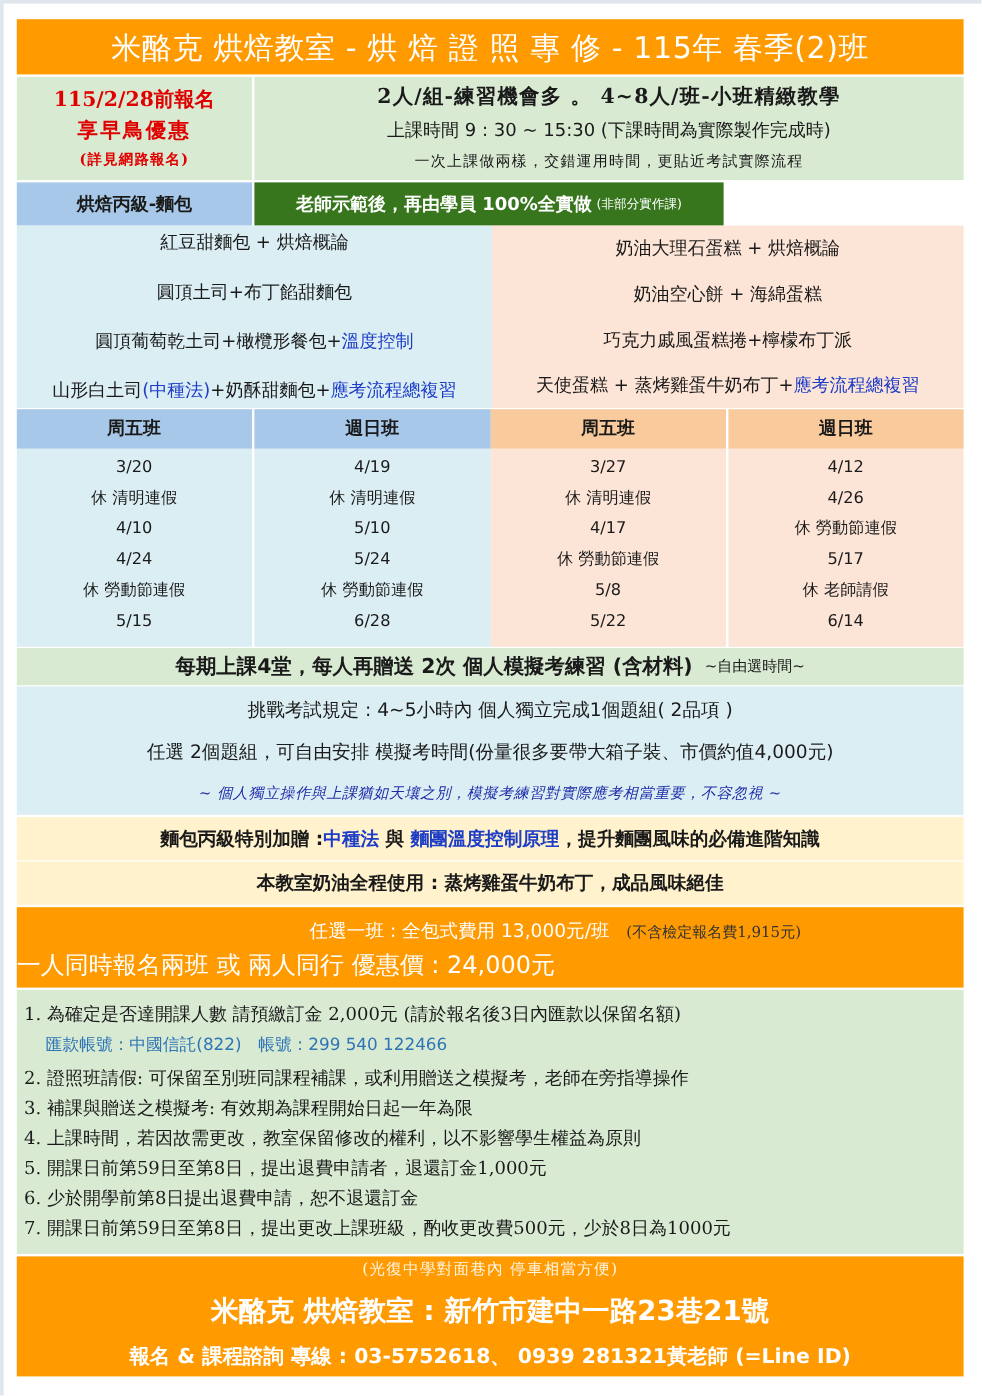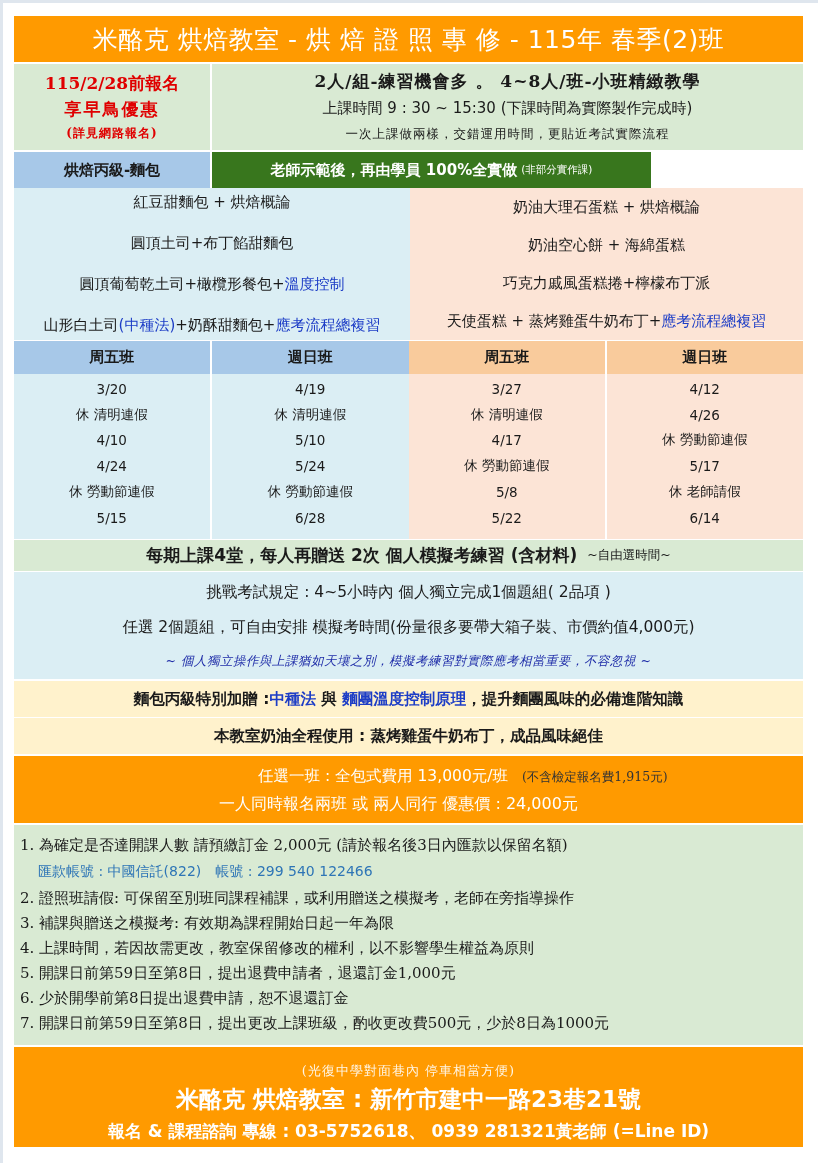--- a/index.html
+++ b/index.html
@@ -23,7 +23,7 @@
   .course-head { top: 152px; height: 36px; display: flex; text-align: center; }
   .ch { display: flex; align-items: center; justify-content: center; font-size: 15px; font-weight: bold; }
   .ch.bread { width: 196px; background: #a7c8e8; color: #1a1a1a; margin-right: 2px; }
-  .ch.demo { width: 439px; background: #38761d; color: #ffffff; font-size: 15px; }
+  .ch.demo { width: 391px; background: #38761d; color: #ffffff; font-size: 15px; }
   .ch.demo small { font-size: 10.5px; font-weight: normal; margin-left: 4px; }
   .ch.cake { flex: 1; background: #f9cb9c; color: #1a1a1a; margin-left: 2px; }
 

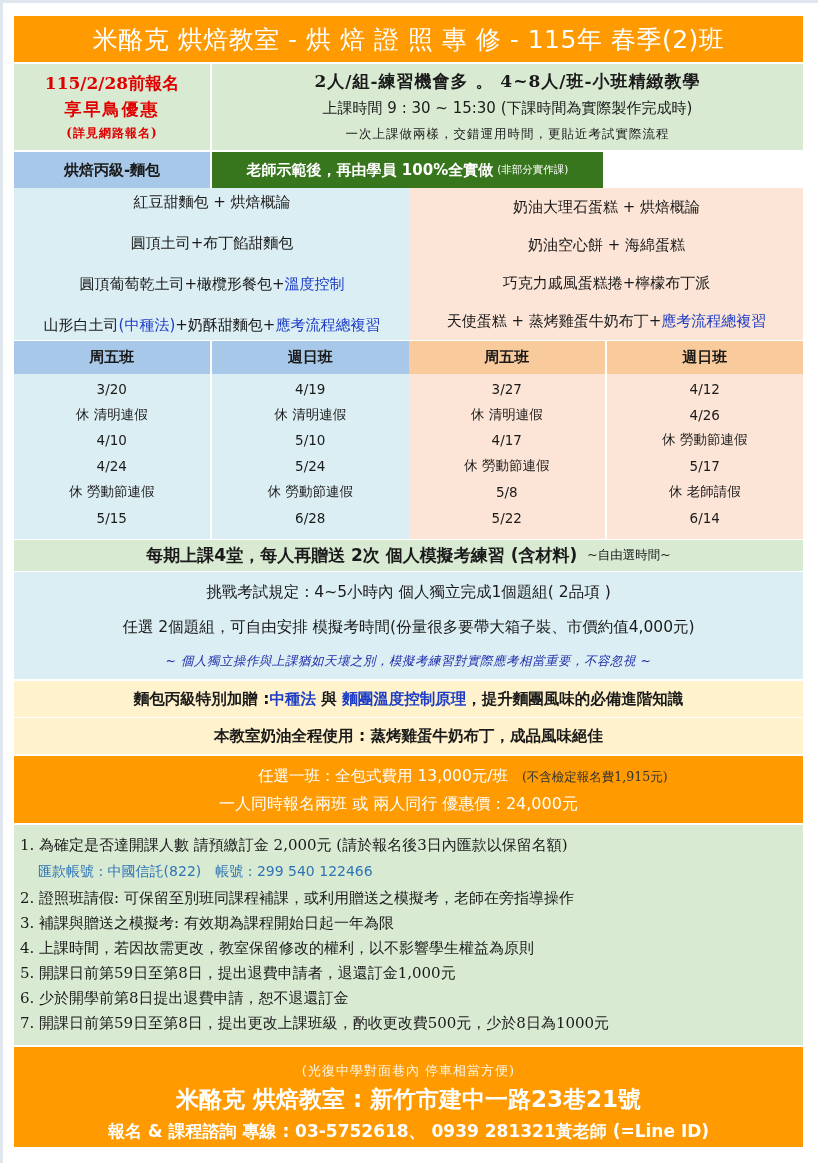--- a/index.html
+++ b/index.html
@@ -60,7 +60,7 @@
   .price-row { top: 756px; height: 67px; display: flex; flex-direction: column; justify-content: center; }
   .price-row .p1 { font-size: 15.5px; line-height: 28px; padding-left: 244px; white-space: nowrap; }
   .price-row .p1 .note { font-family: "DejaVu Serif", "Liberation Serif", serif; color: #333333; font-size: 12.5px; margin-left: 14px; }
-  .price-row .p2 { font-size: 16px; line-height: 26px; text-align: center; padding-right: 20px; }
+  .price-row .p2 { font-size: 20px; line-height: 26px; padding-right: 20px; }
 
   .notes { top: 825px; height: 220px; background: #d9ead3; padding: 6px 0 0 6px; font-family: "DejaVu Serif", "Liberation Serif", serif; }
   .note-line { font-size: 15px; line-height: 25px; white-space: nowrap; }

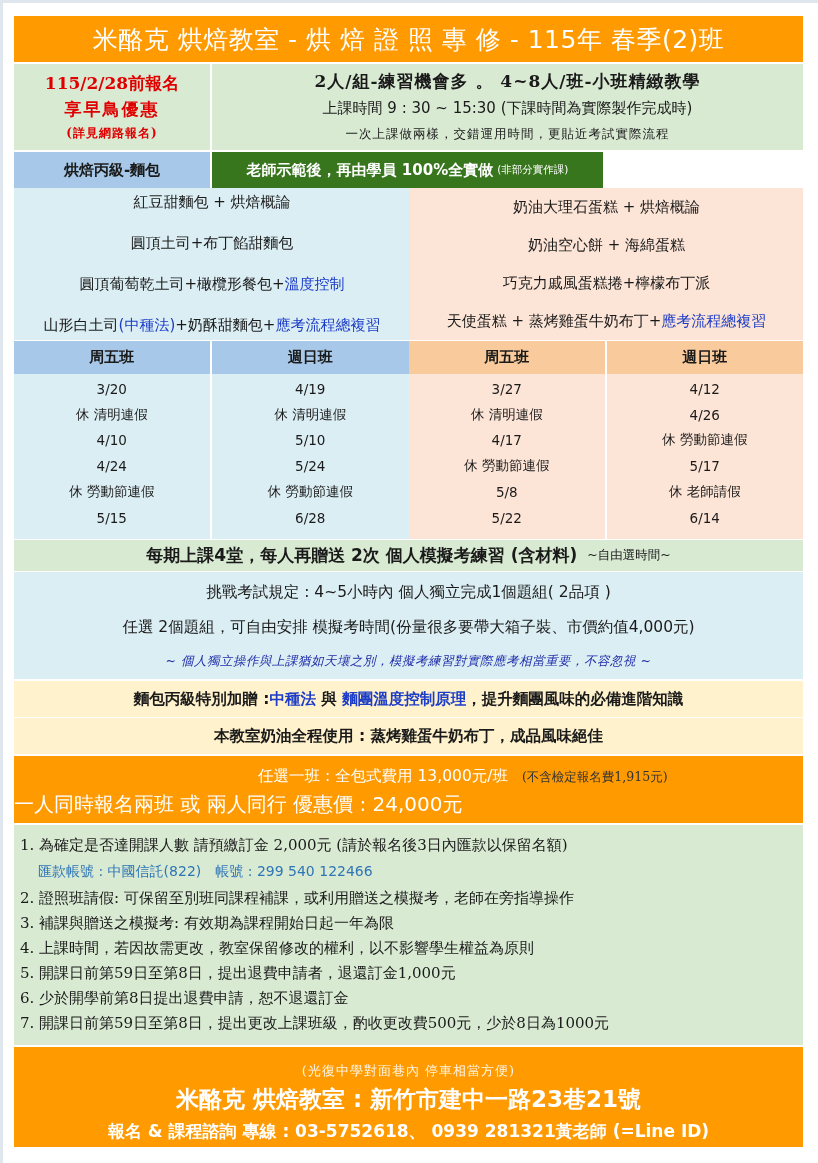--- a/index.html
+++ b/index.html
@@ -68,7 +68,7 @@
   .note-sub { font-family: "DejaVu Sans", "Liberation Sans", sans-serif; color: #2e75b6; font-size: 14px; line-height: 24px; padding-left: 18px; margin-bottom: 3px; }
   .note-sub .gap { display: inline-block; width: 14px; }
 
-  .footer { top: 1047px; height: 100px; display: flex; flex-direction: column; align-items: center; justify-content: flex-end; }
+  .footer { top: 1047px; height: 100px; display: flex; flex-direction: column; align-items: center; justify-content: space-between; }
   .footer .f1 { font-family: "DejaVu Serif", "Liberation Serif", serif; font-size: 13px; line-height: 24px; color: #fff6e6; letter-spacing: 1px; }
   .footer .f2 { font-size: 23px; line-height: 32px; font-weight: bold; }
   .footer .f3 { font-size: 17px; line-height: 32px; font-weight: bold; }

